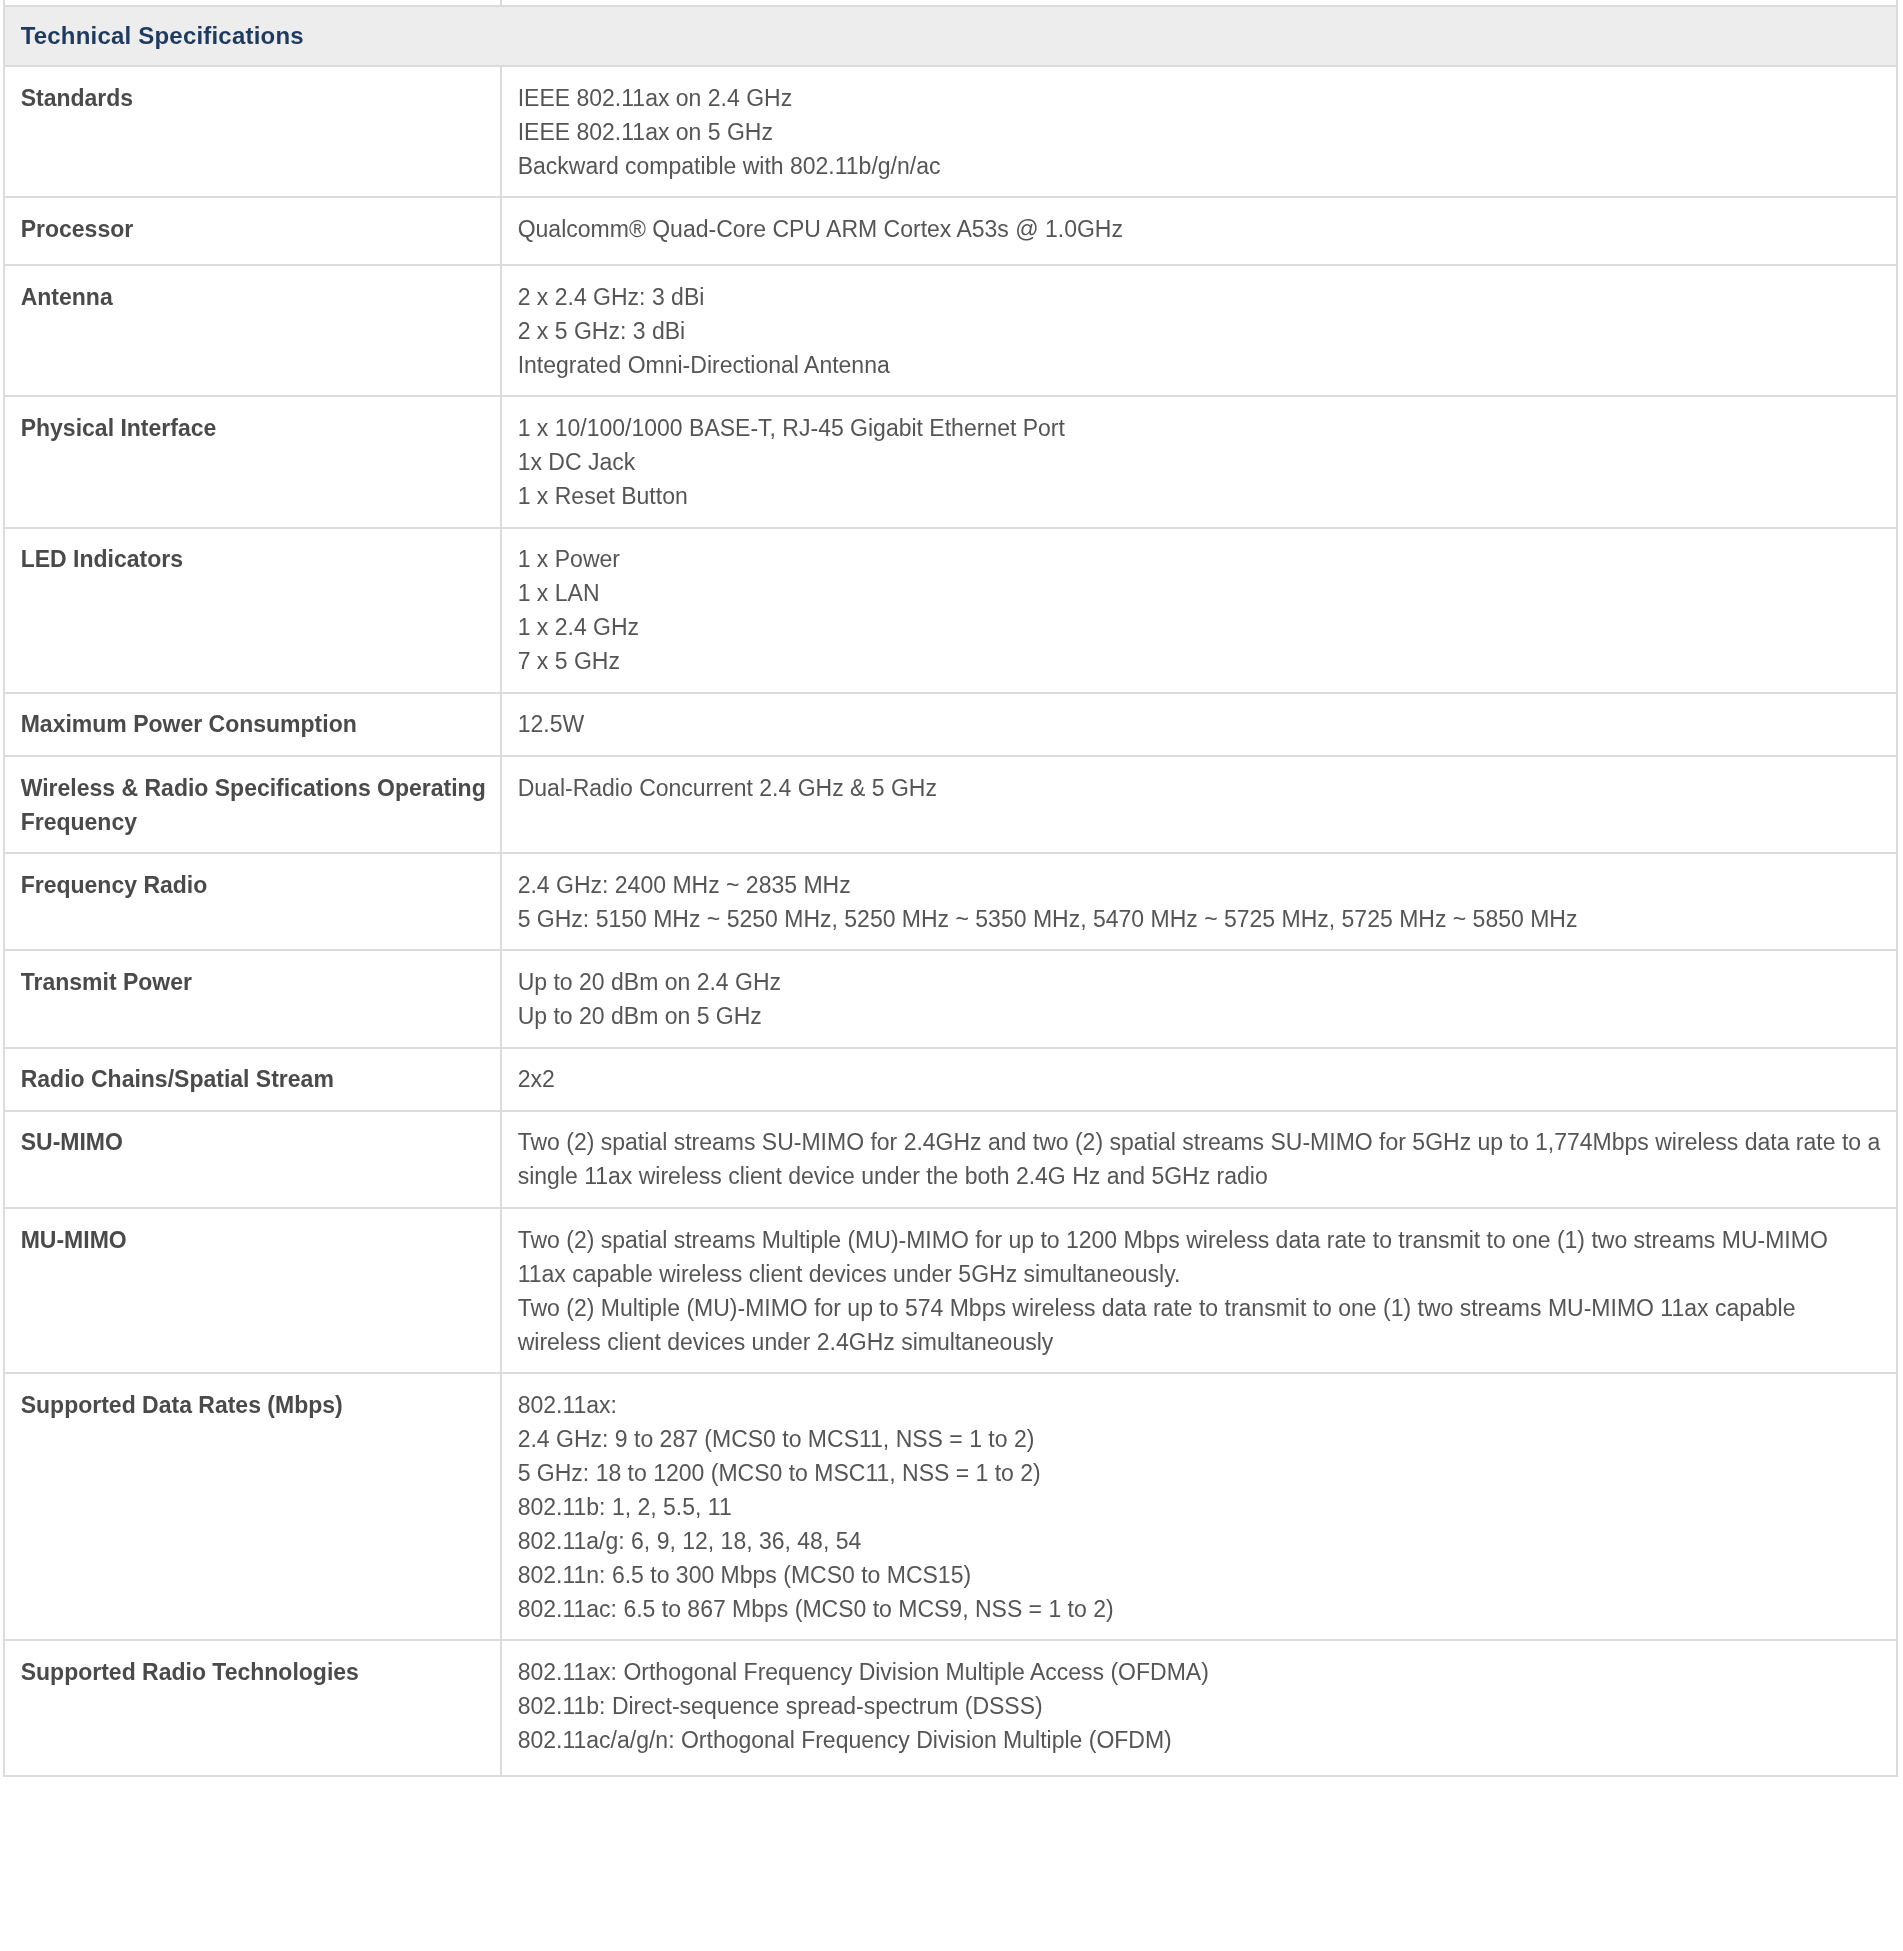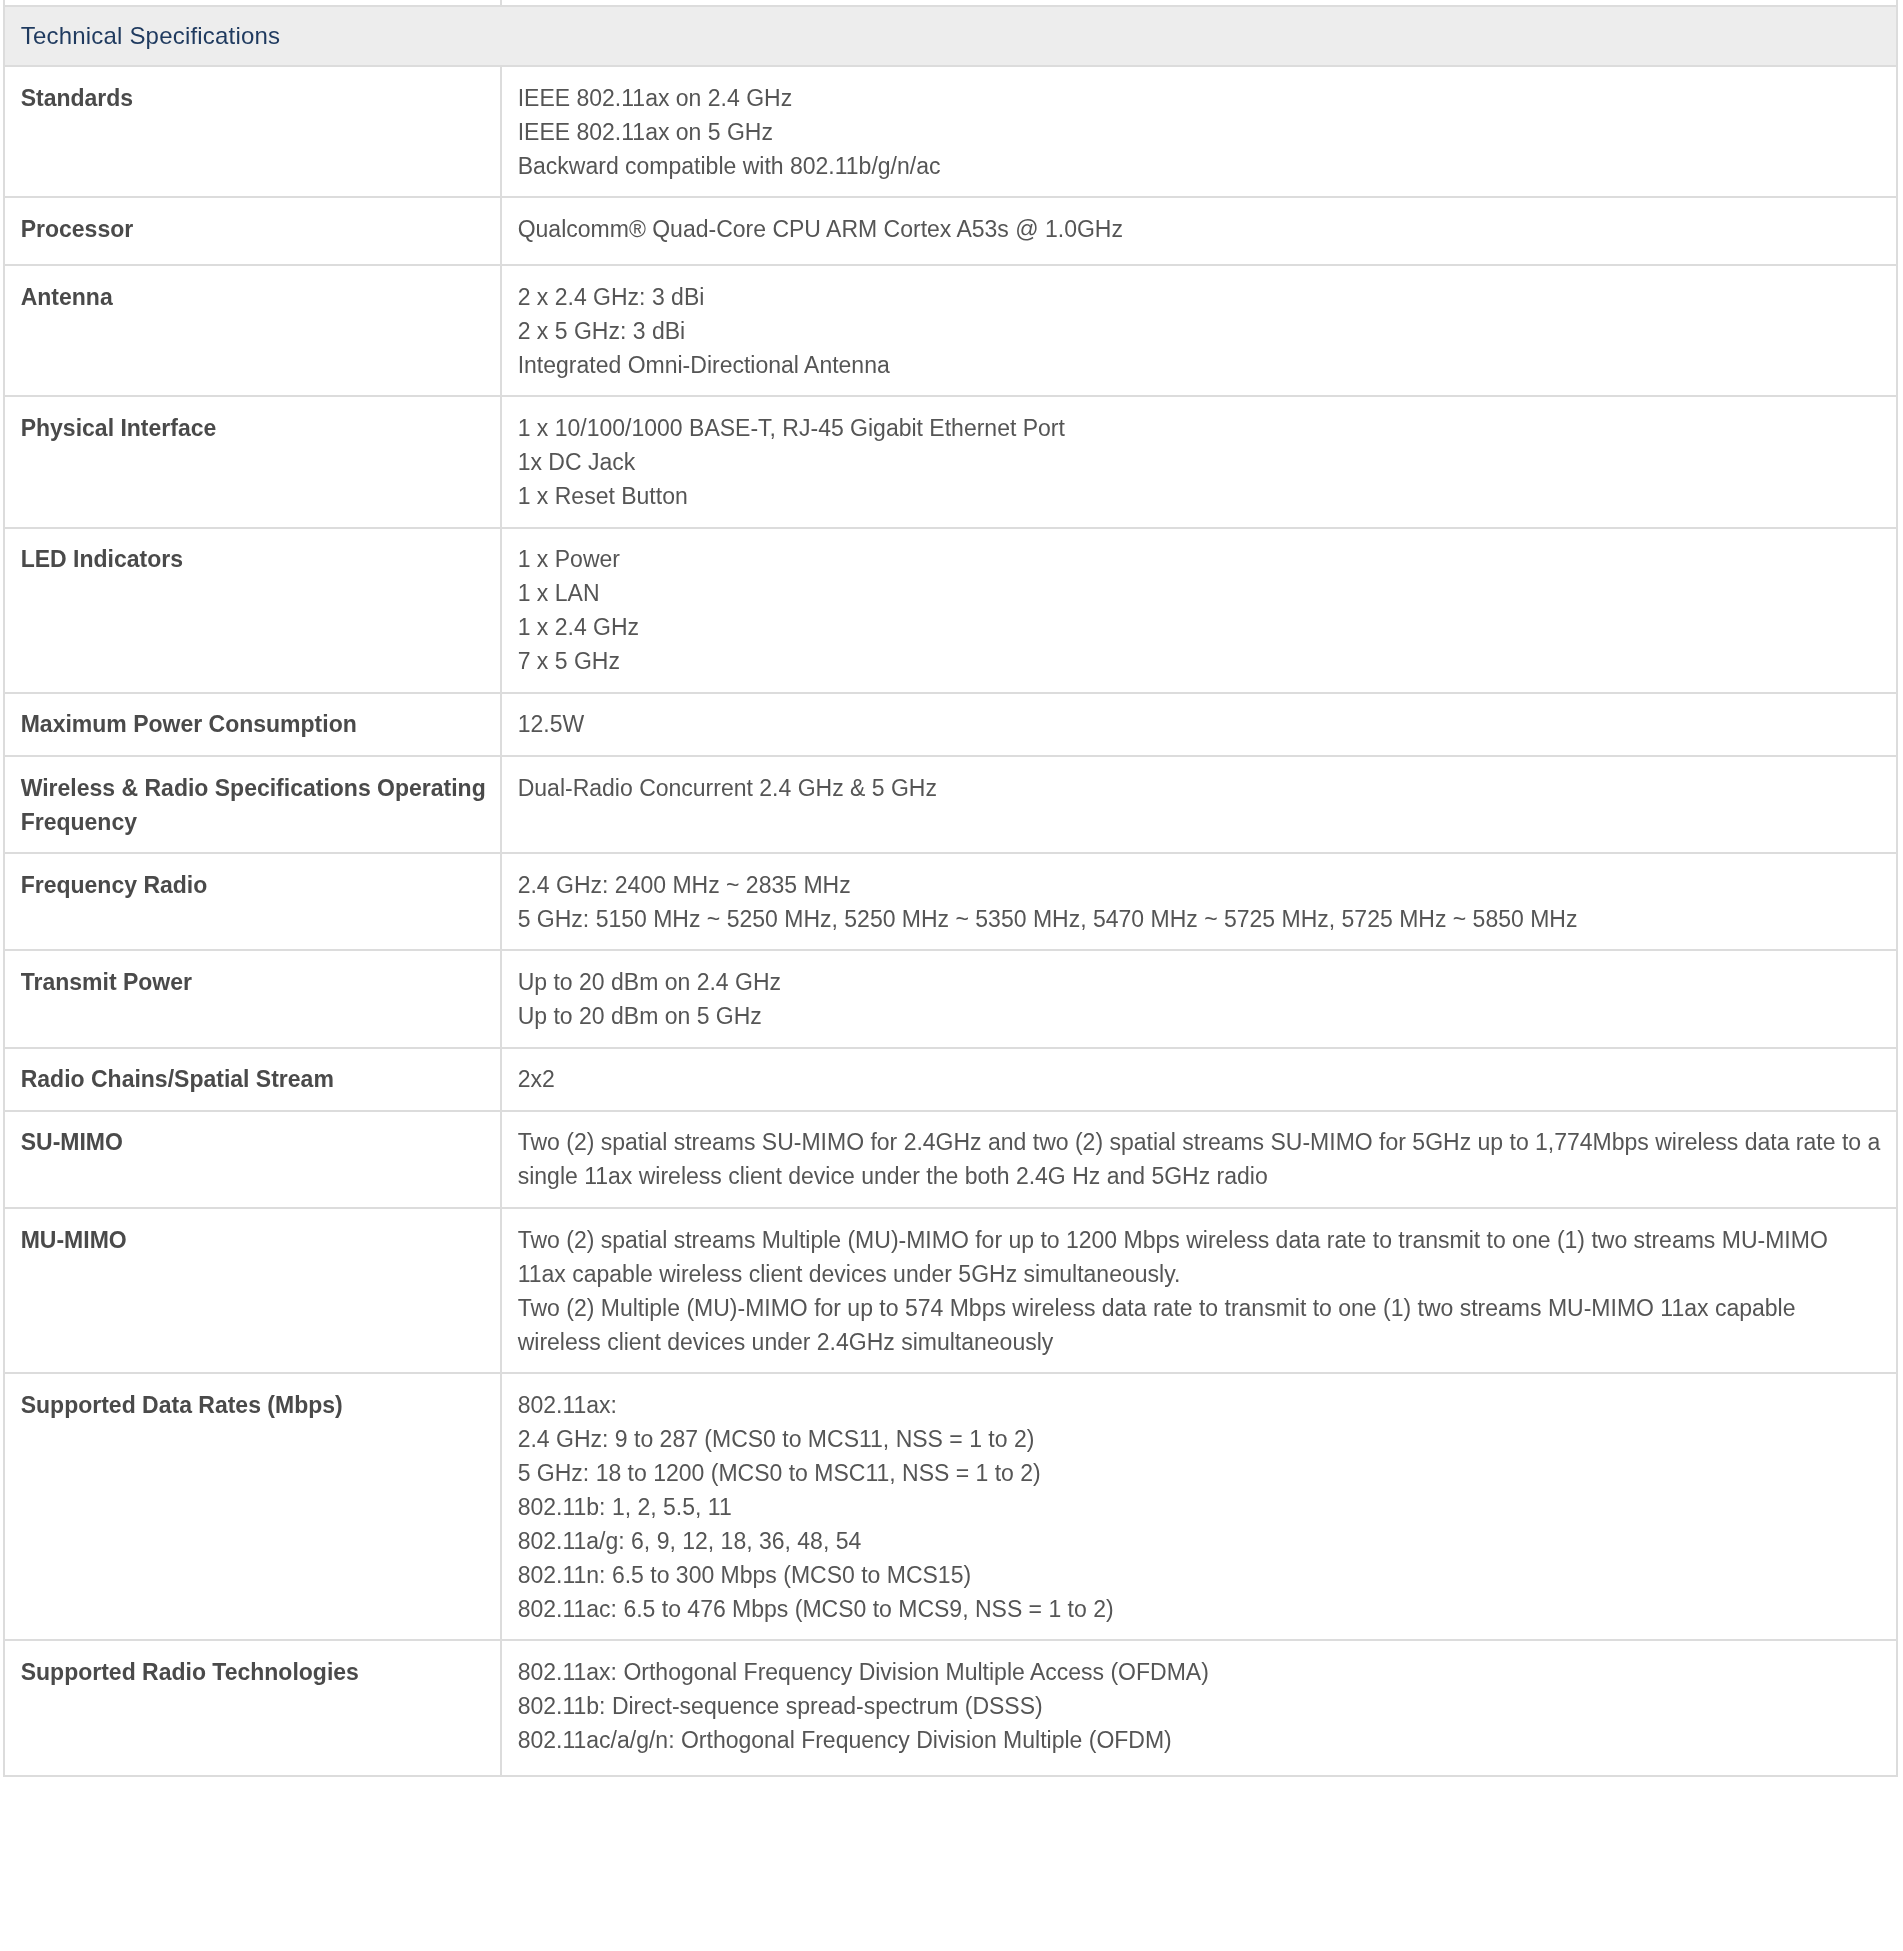--- a/index.html
+++ b/index.html
@@ -50,7 +50,7 @@
     height: 58px;
     padding: 0 0 0 15.3px;
     font-size: 24px;
-    font-weight: normal;
+    font-weight: bold;
     color: #1f3a5f;
     letter-spacing: 0.2px;
   }

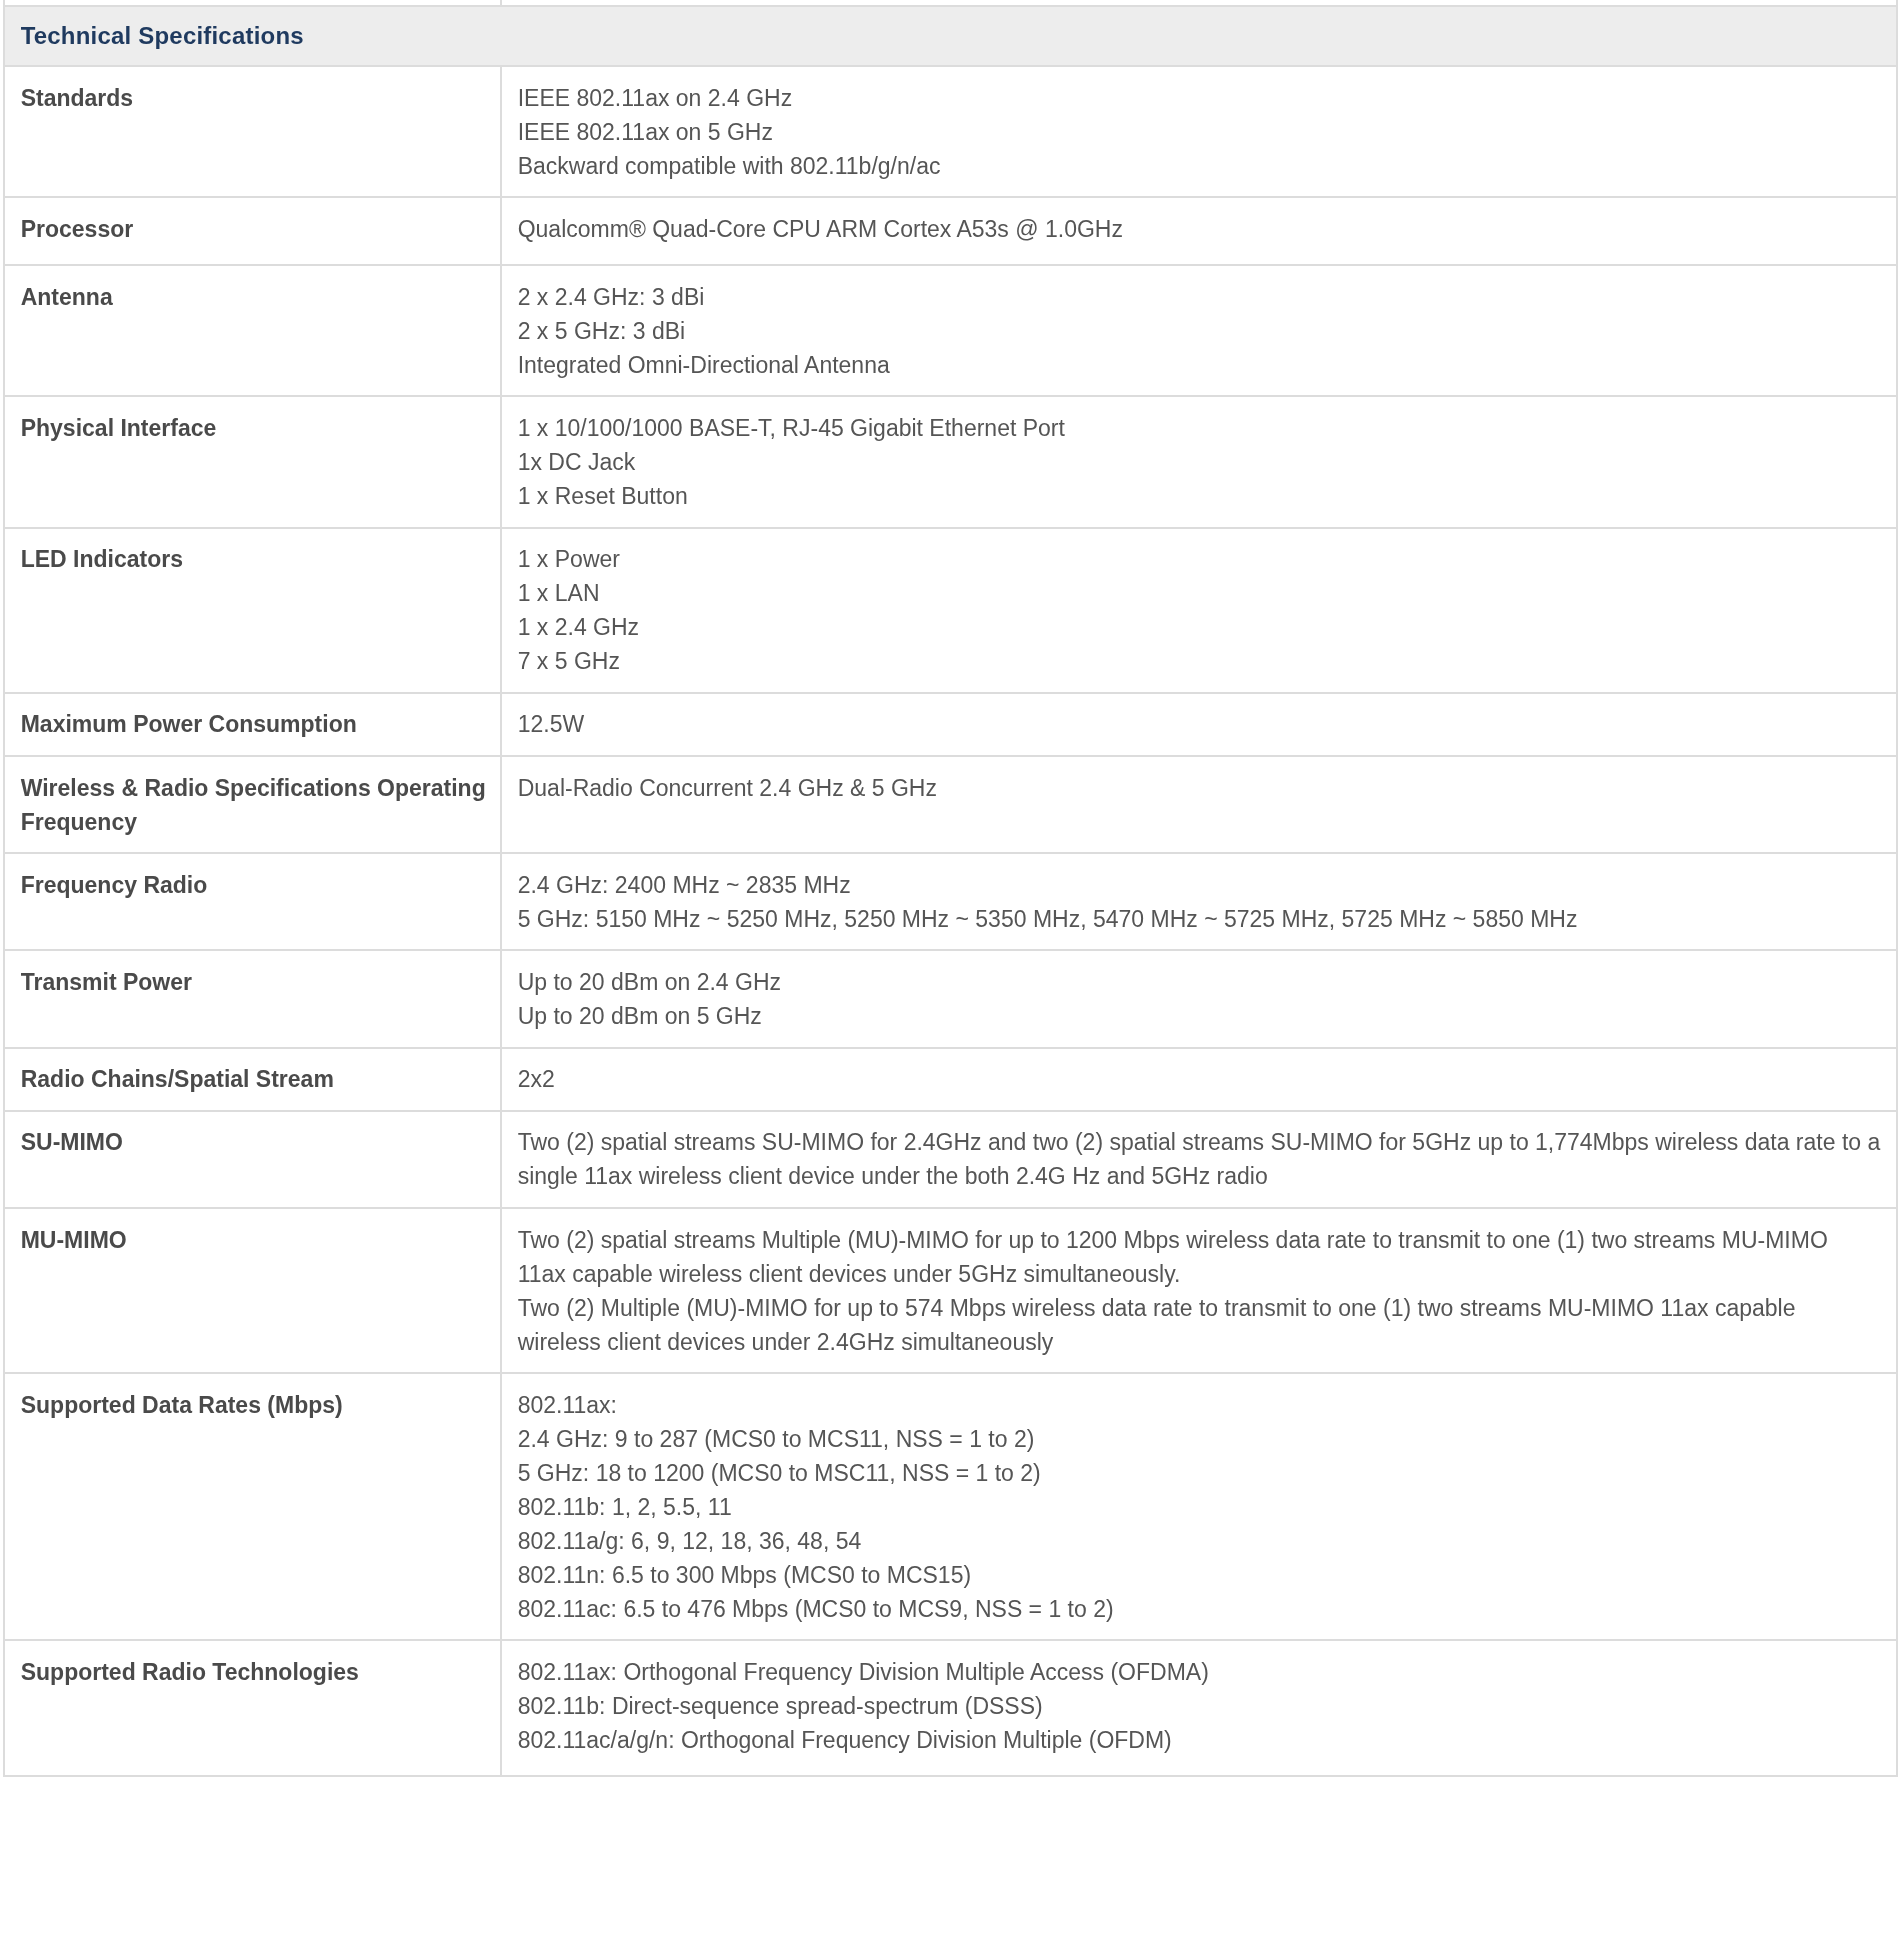--- a/index.html
+++ b/index.html
@@ -198,7 +198,7 @@
         <span class="value-line">802.11b: 1, 2, 5.5, 11</span>
         <span class="value-line">802.11a/g: 6, 9, 12, 18, 36, 48, 54</span>
         <span class="value-line">802.11n: 6.5 to 300 Mbps (MCS0 to MCS15)</span>
-        <span class="value-line">802.11ac: 6.5 to 476 Mbps (MCS0 to MCS9, NSS = 1 to 2)</span>
+        <span class="value-line">802.11ac: 6.5 to 867 Mbps (MCS0 to MCS9, NSS = 1 to 2)</span>
       </td>
     </tr>
 

